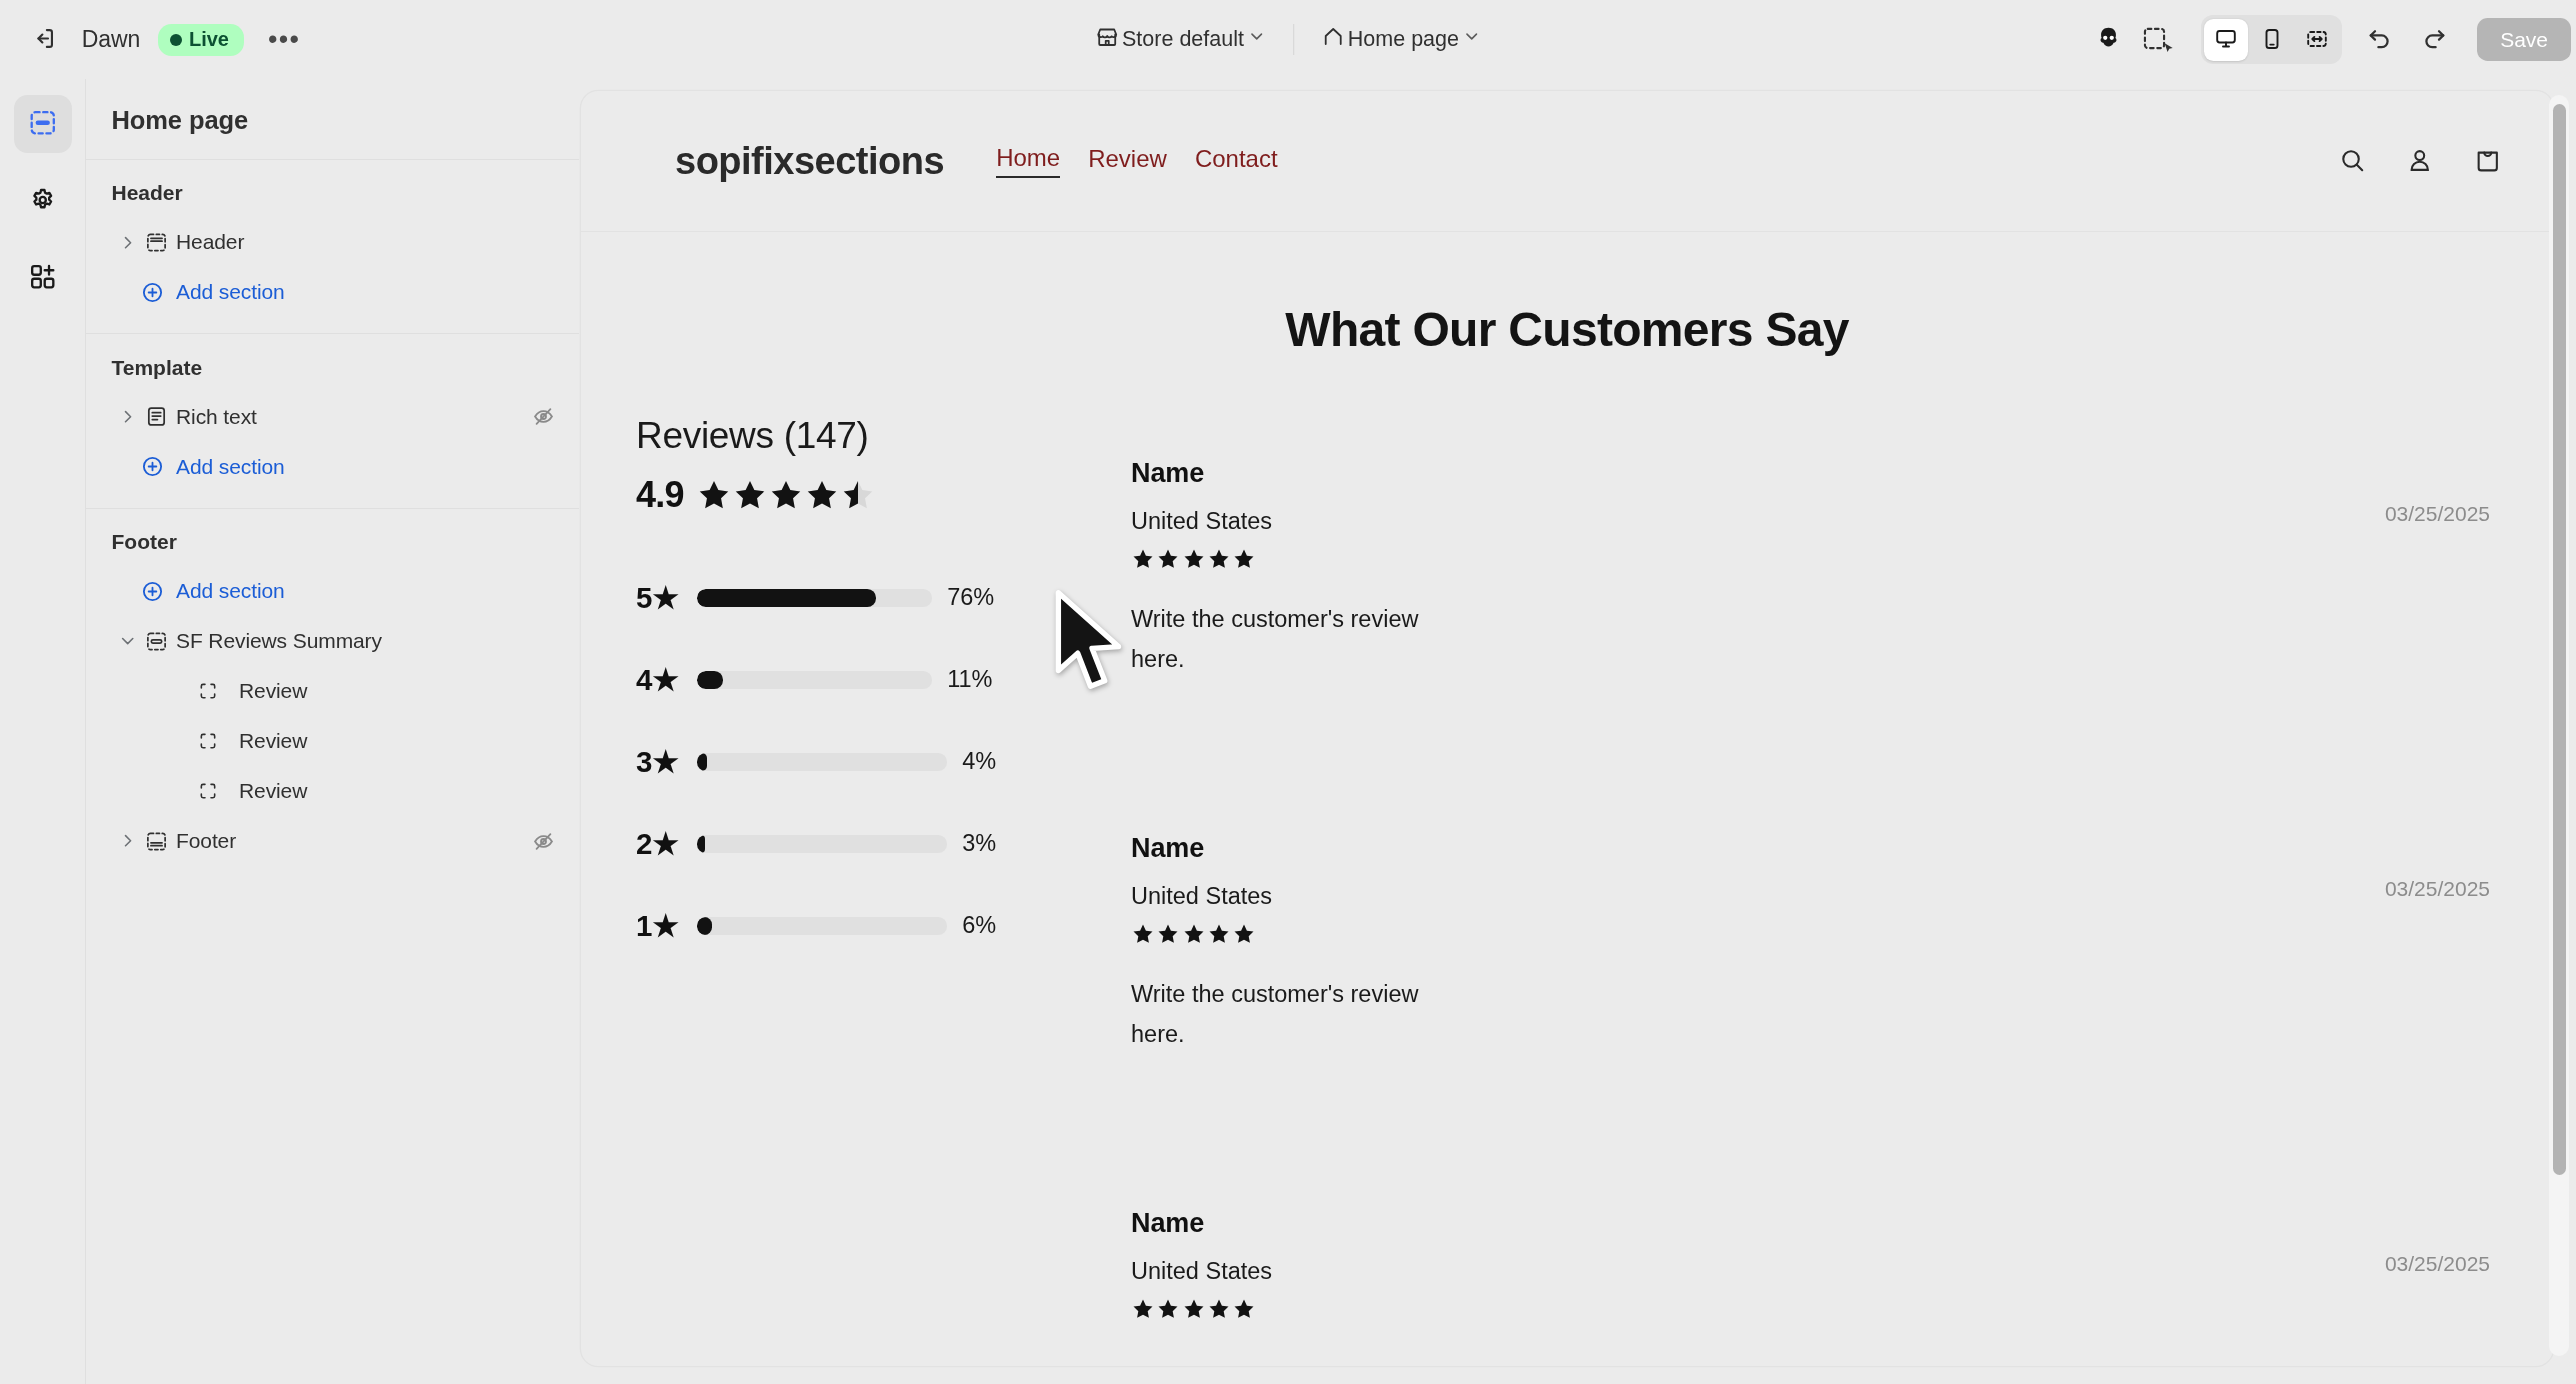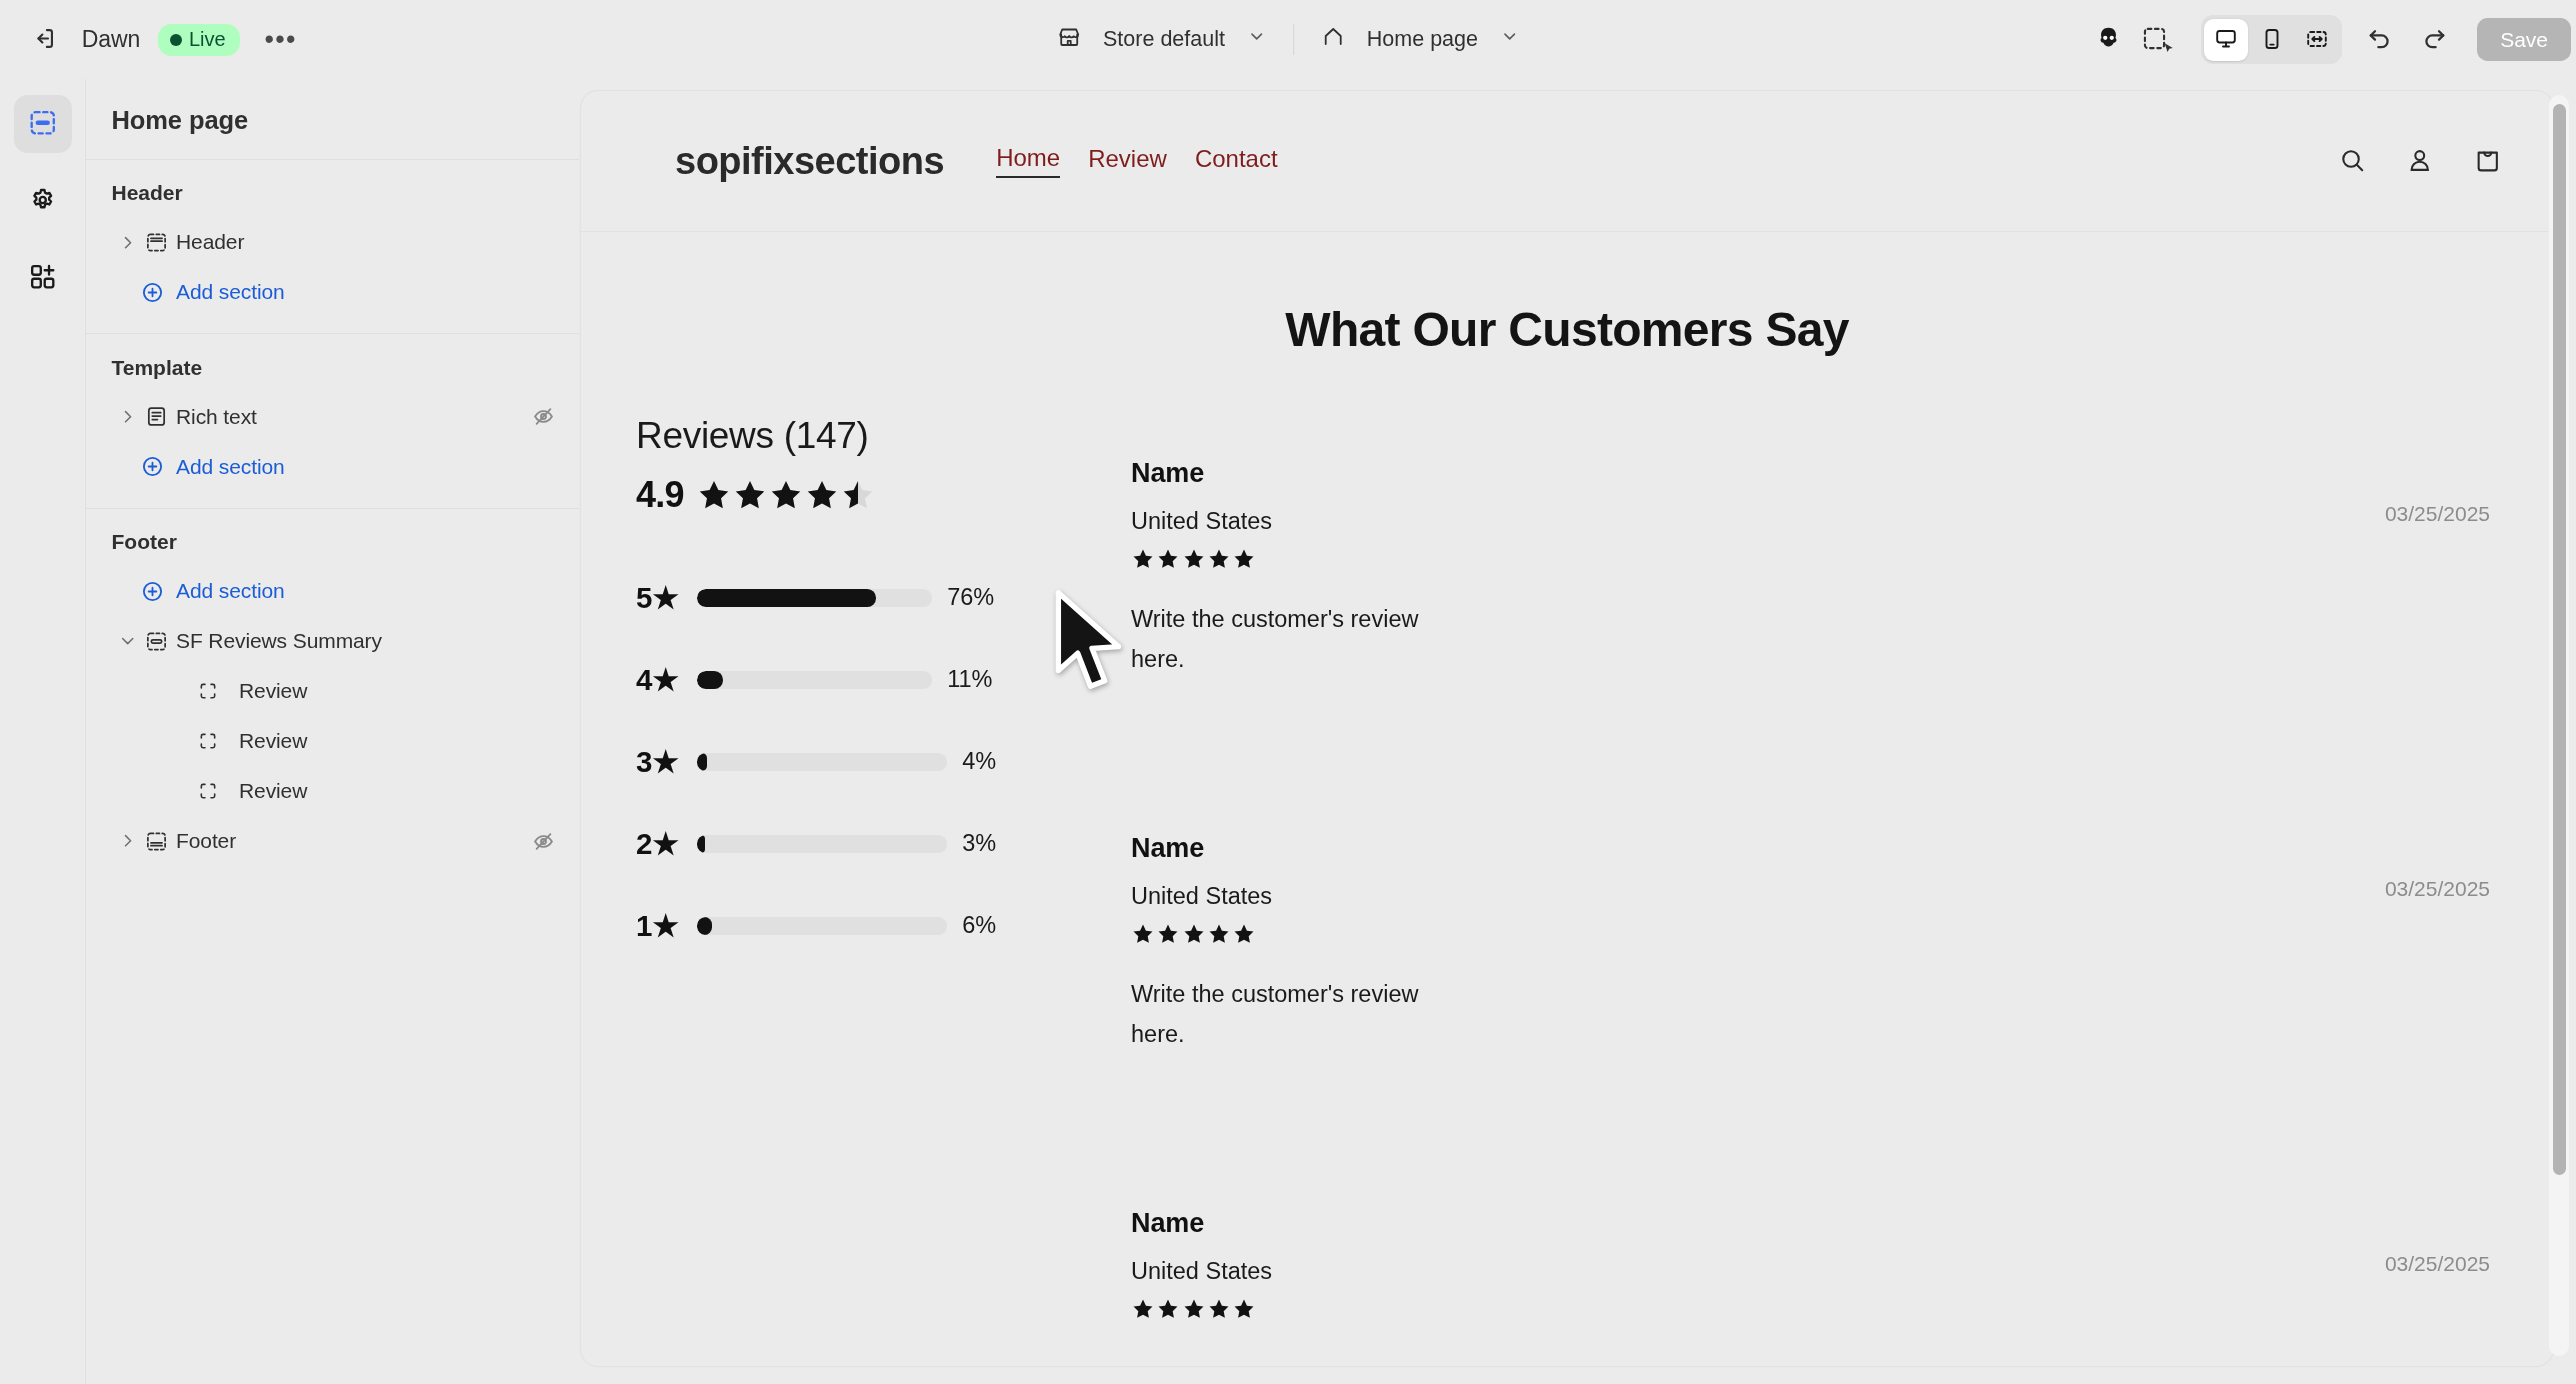--- a/index.html
+++ b/index.html
@@ -37,7 +37,7 @@
     border-radius: 13.4px; height: 32px;
     display: flex; align-items: center; gap: 7.4px;
     padding: 0 14.8px 0 12px;
-    font-size: 20px; font-weight: 400;
+    font-size: 20px; font-weight: 700;
     margin-left: 8px;
   }
   #live-dot {

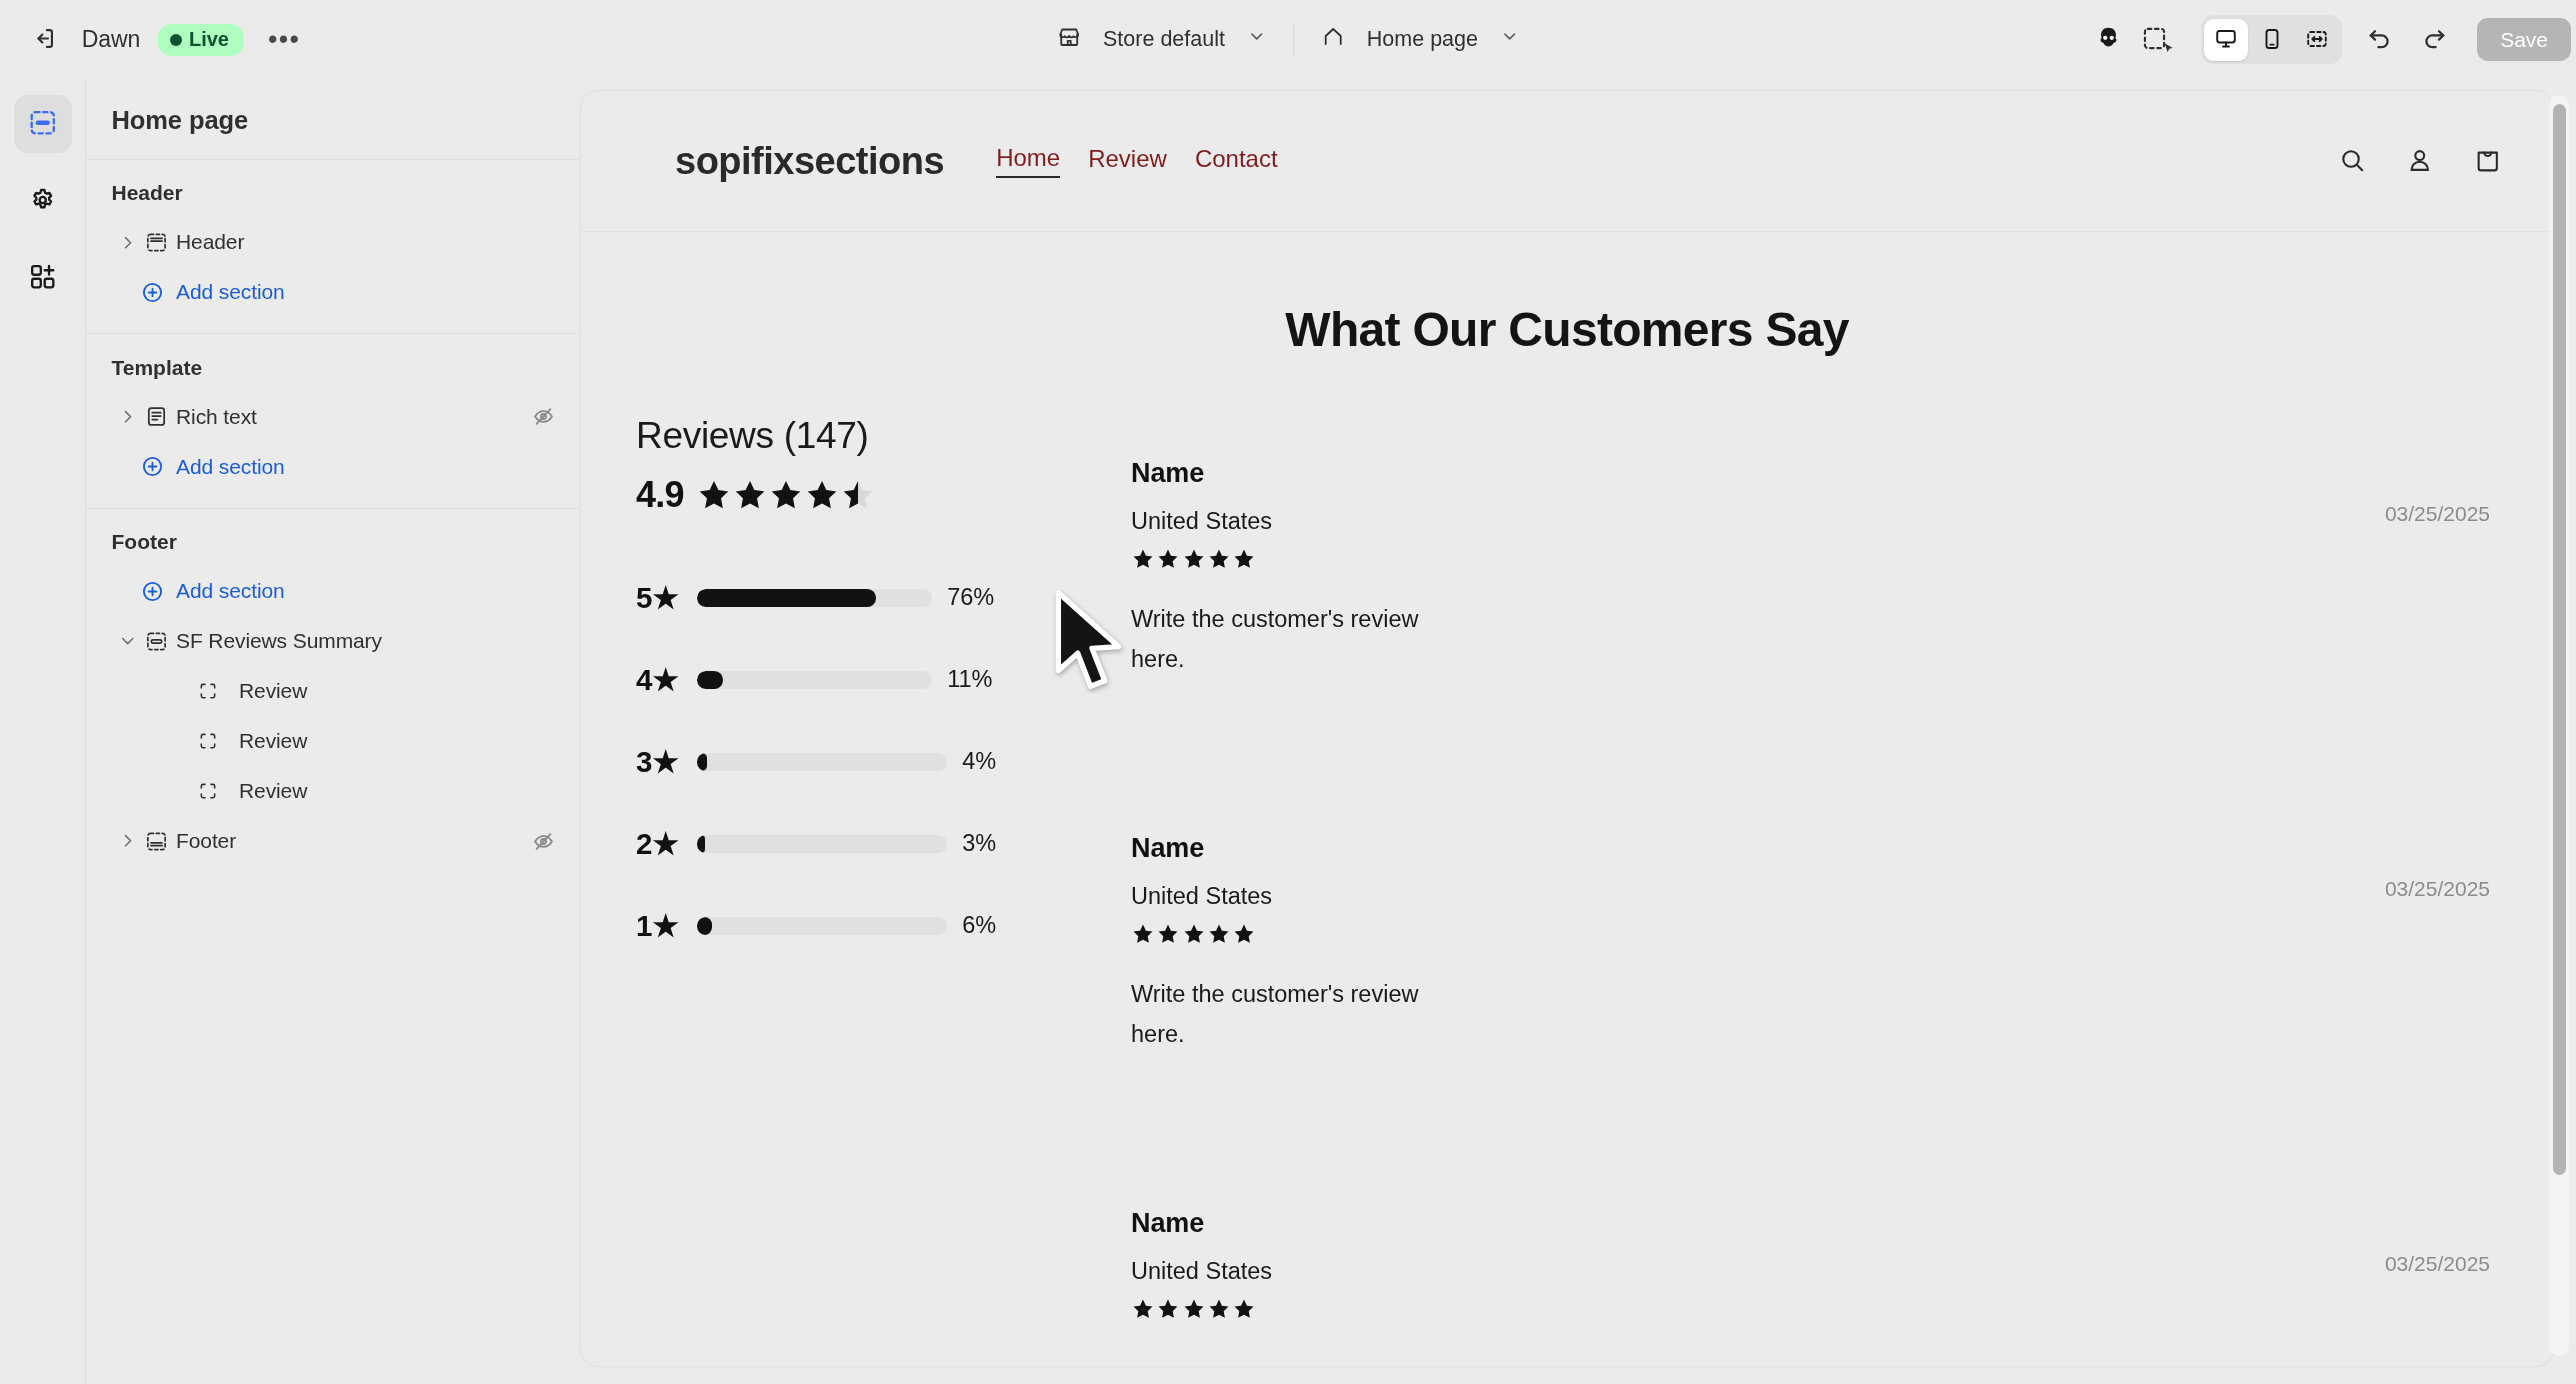--- a/index.html
+++ b/index.html
@@ -57,7 +57,7 @@
     display: flex; align-items: center; gap: 0px;
   }
   .tb-select {
-    display: flex; align-items: center; gap: 22px;
+    display: flex; align-items: center; gap: 3px;
     padding: 8px 14.8px; border-radius: 10.7px; cursor: pointer;
     font-size: 21.5px; color: #303030;
   }

